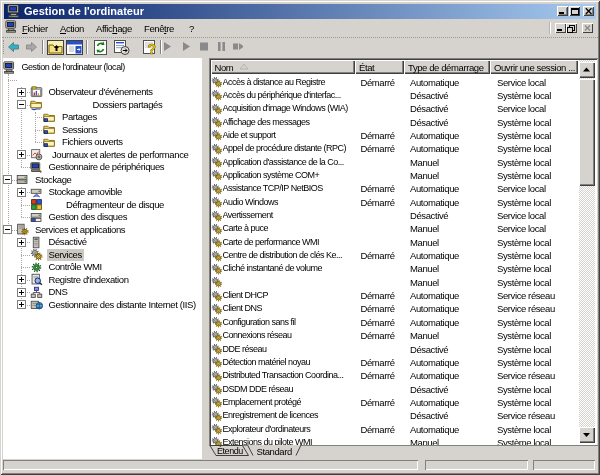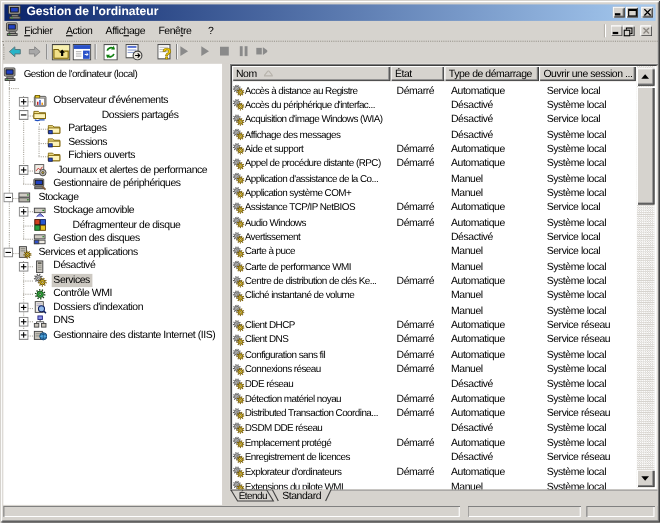--- a/index.html
+++ b/index.html
@@ -414,7 +414,7 @@
 <svg style="position:absolute;left:26.5px;top:-0.5px" width="13" height="13">
           <use href="#i-index"></use>
         </svg>
-<span class="tlbl" style="left:43.5px;">Dossiers d'indexation</span>
+<span class="tlbl" style="left:43.5px;">Registre d'indexation</span>
 </div>
 <div class="trow" style="left:0;top:228.12px;height:12.5px;width:199px">
 <svg style="position:absolute;left:13.5px;top:1.5px" width="9" height="9">

